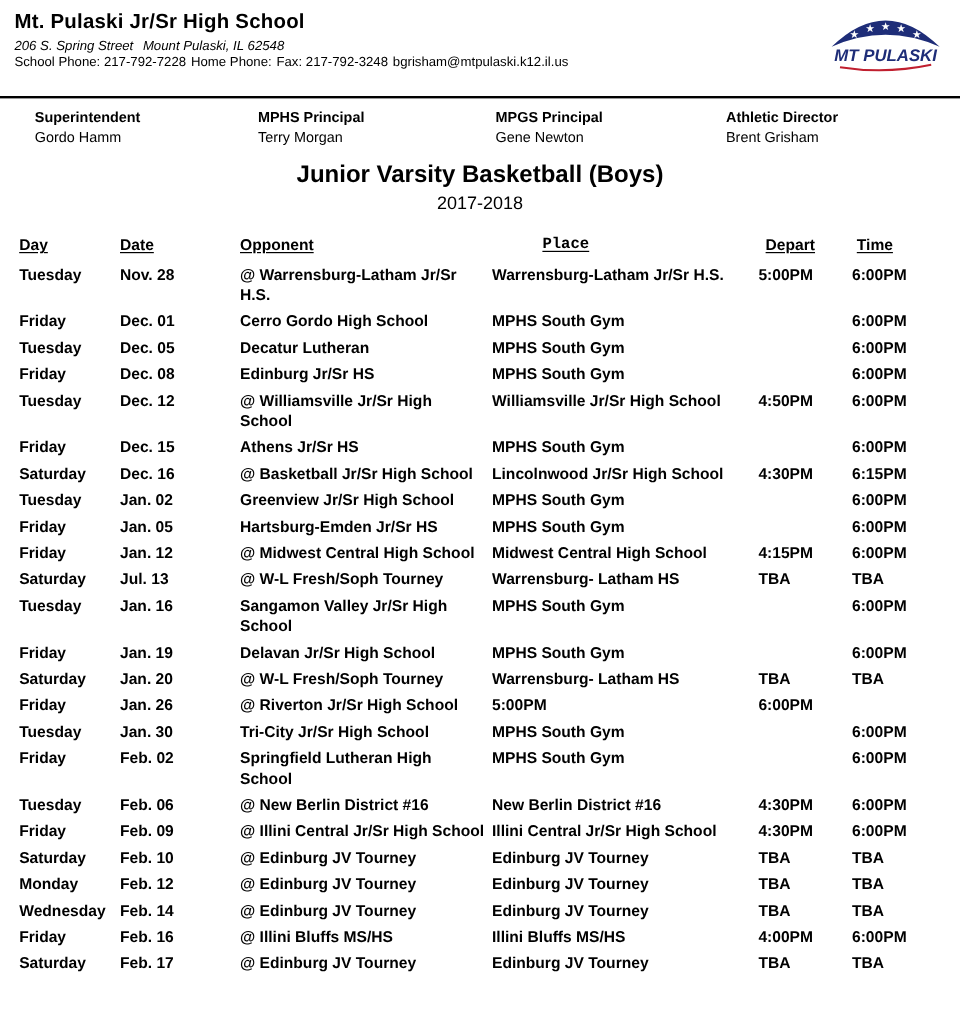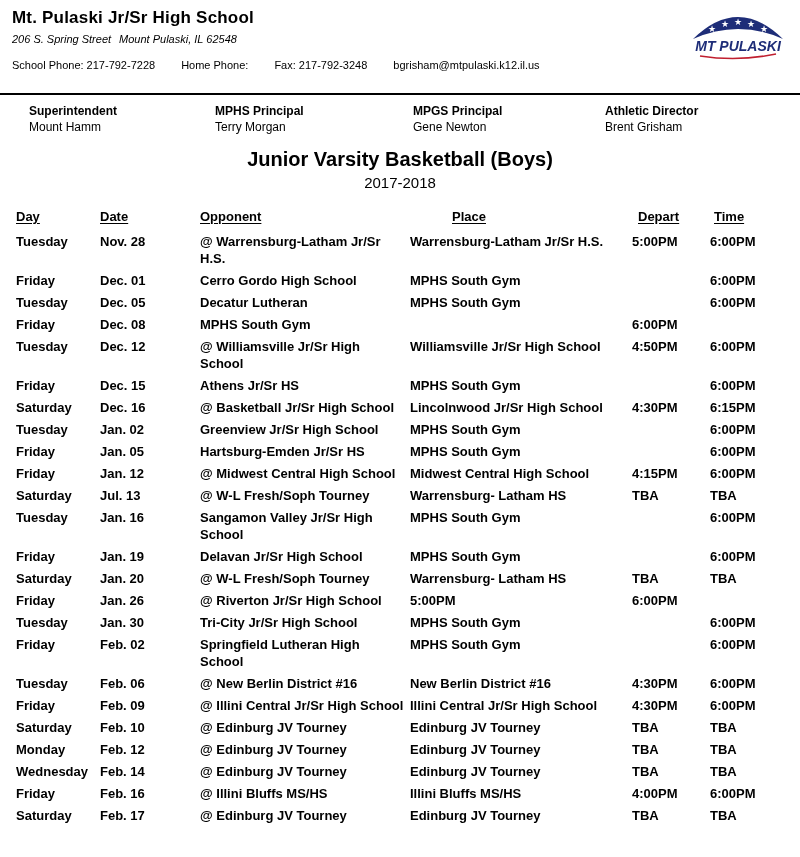--- a/index.html
+++ b/index.html
@@ -15,7 +15,7 @@
   .page-header { position: relative; padding: 8px 12px 0 12px; }
   .school-name { font-size: 17px; font-weight: bold; letter-spacing: 0.2px; }
   .address-line { margin-top: 5px; font-size: 11px; display: flex; gap: 8px; font-style: italic; }
-  .contact-line { margin-top: 14px; font-size: 11px; display: flex; gap: 26px; }
+  .contact-line { margin-top: 1px; font-size: 11px; display: flex; gap: 4px; }
   .logo-wrap { position: absolute; top: 6px; right: 10px; width: 104px; height: 58px; }
   .rule { margin-top: 22px; height: 2px; background: #000; width: 100%; }
 

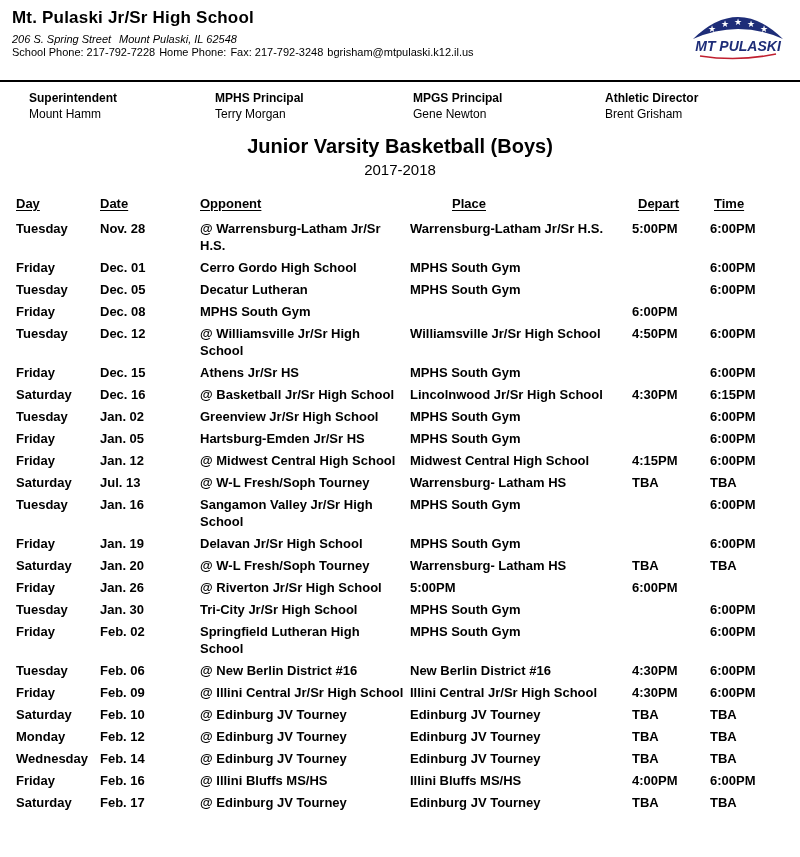--- a/index.html
+++ b/index.html
@@ -86,7 +86,7 @@
 <div class="staff-grid">
   <div>
     <div class="staff-title">Superintendent</div>
-    <div class="staff-name">Mount Hamm</div>
+    <div class="staff-name">Gordo Hamm</div>
   </div>
   <div>
     <div class="staff-title">MPHS Principal</div>

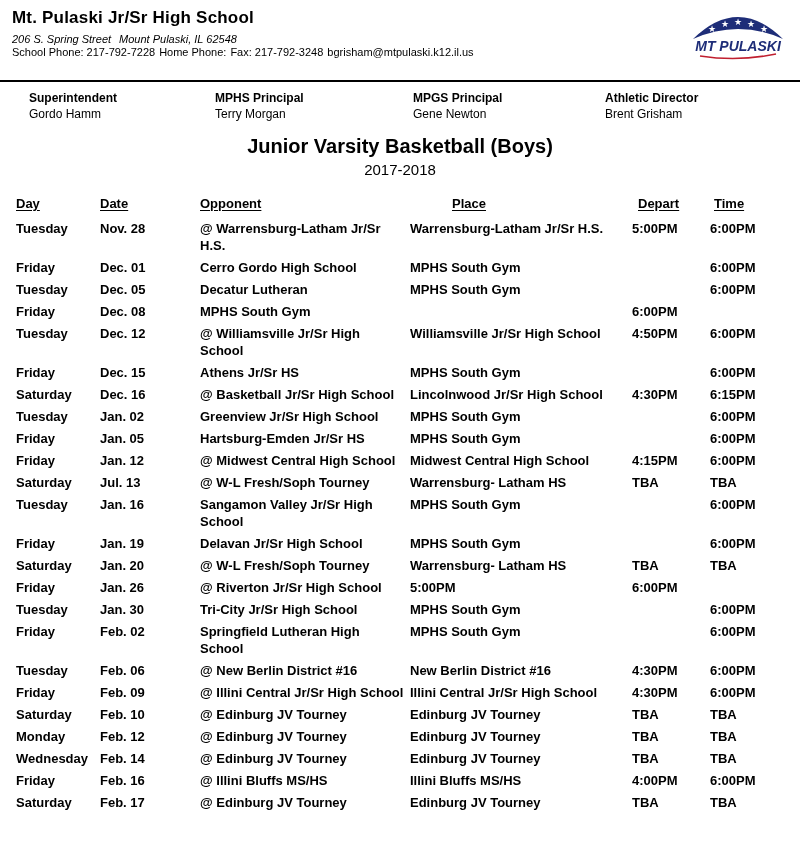--- a/index.html
+++ b/index.html
@@ -45,7 +45,7 @@
     text-underline-offset: 2px;
     justify-self: start;
   }
-  .t-head .h-place { padding-left: 42px; }
+  .t-head .h-place { padding-left: 42px; font-family: Liberation Mono, monospace; }
   .t-head .h-depart { padding-left: 6px; }
   .t-head .h-time { padding-left: 4px; }
   .t-row { font-size: 13px; font-weight: bold; line-height: 17px; padding-top: 2px; padding-bottom: 3px; }

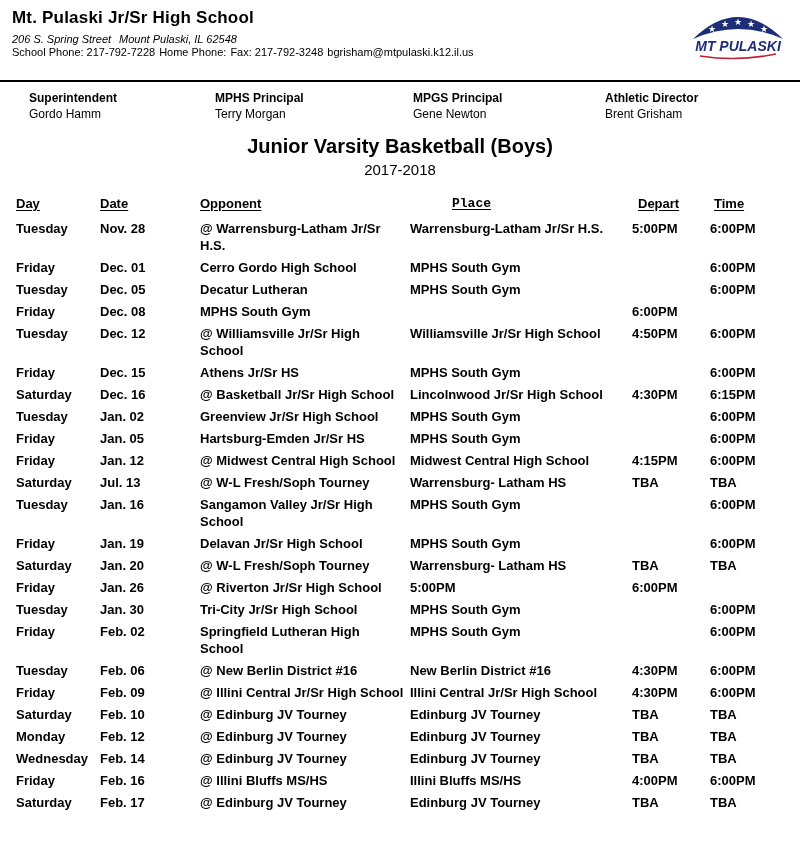--- a/index.html
+++ b/index.html
@@ -145,6 +145,7 @@
   <div class="t-row">
     <div class="c day">Friday</div>
     <div class="c date">Dec. 08</div>
+    <div class="c opp">Edinburg Jr/Sr HS</div>
     <div class="c place">MPHS South Gym</div>
     <div class="c depart"></div>
     <div class="c time">6:00PM</div>

